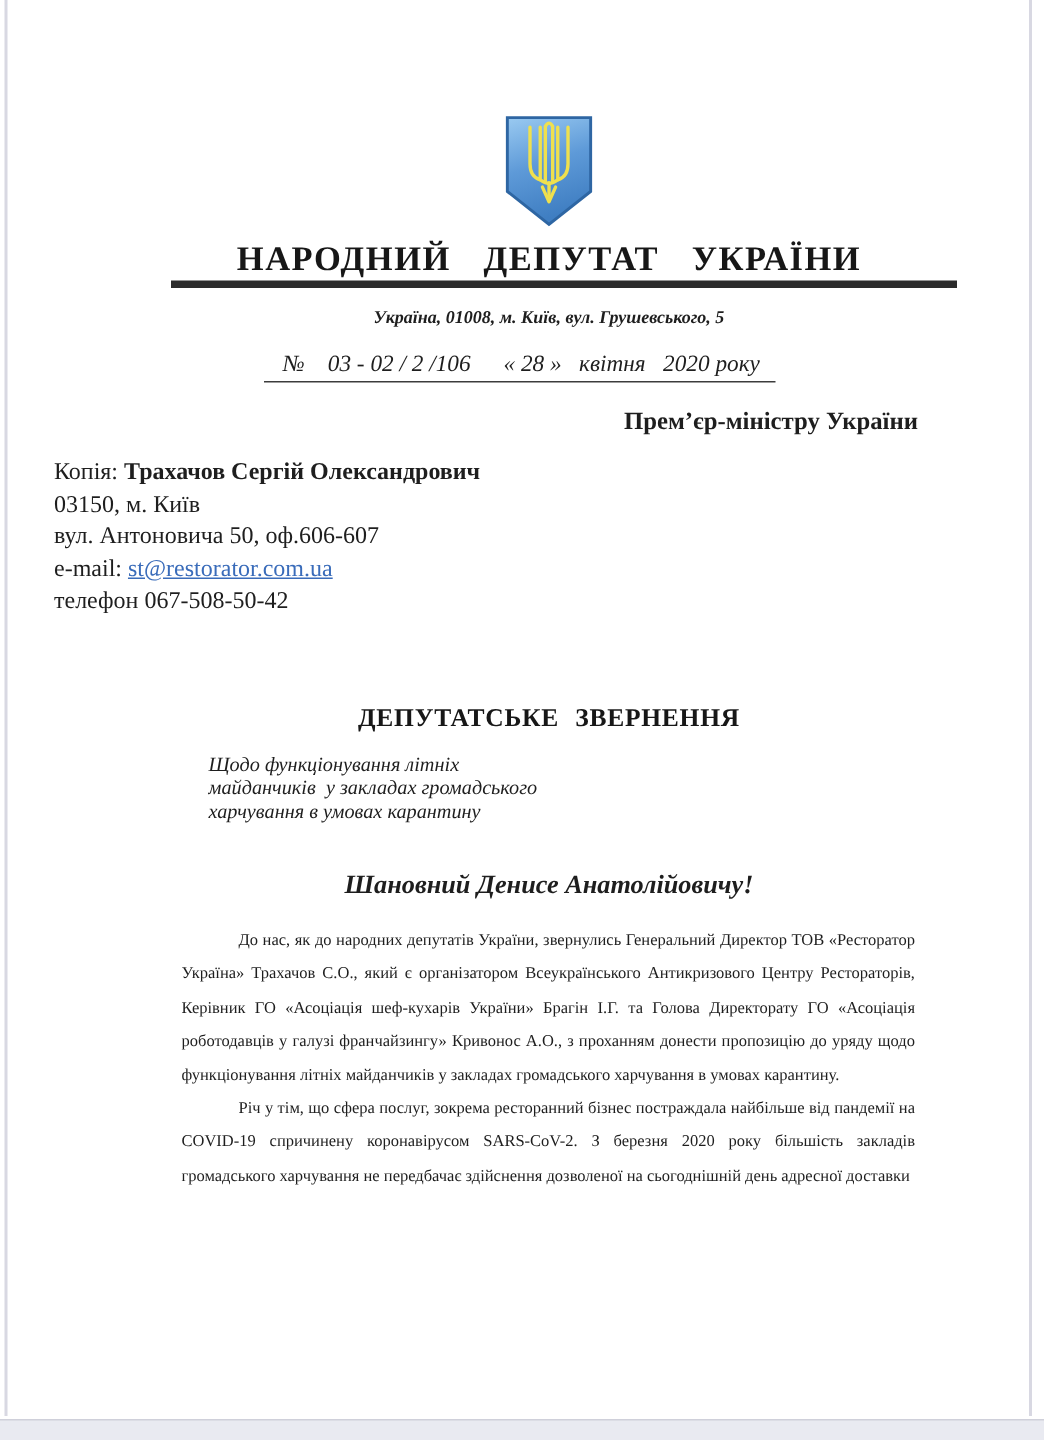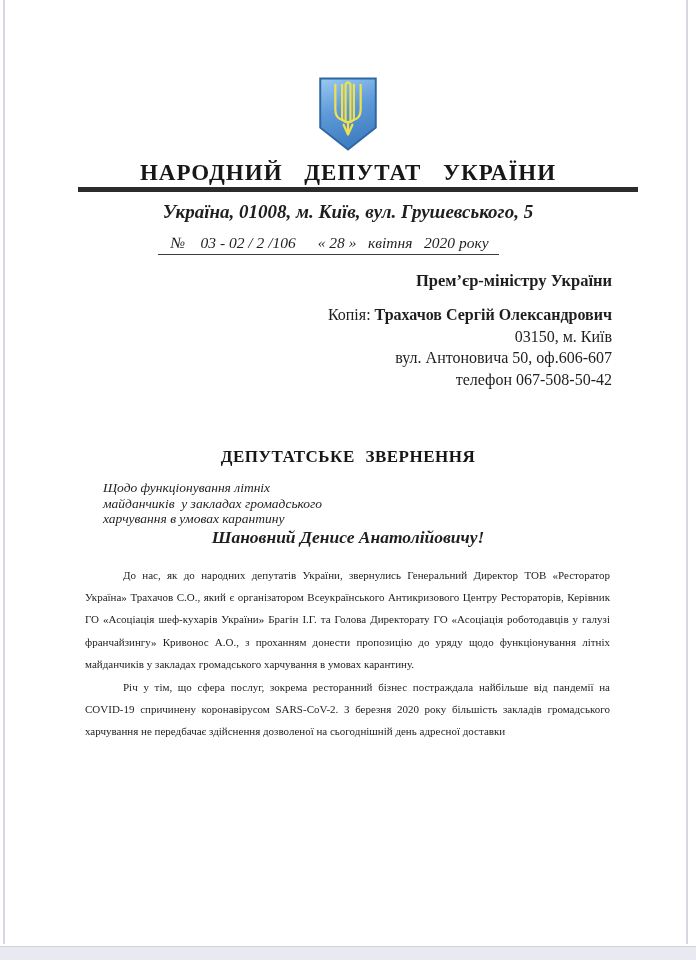--- a/index.html
+++ b/index.html
@@ -13,6 +13,7 @@
     overflow: hidden;
     font-family: "Liberation Serif", serif;
     color: #1e1e1e;
+    padding-left: 36px;
   }
   .edge { position: absolute; top: 0; width: 2px; height: 944px; background: #d8d8e2; }
   .edge.left  { left: 3px; }

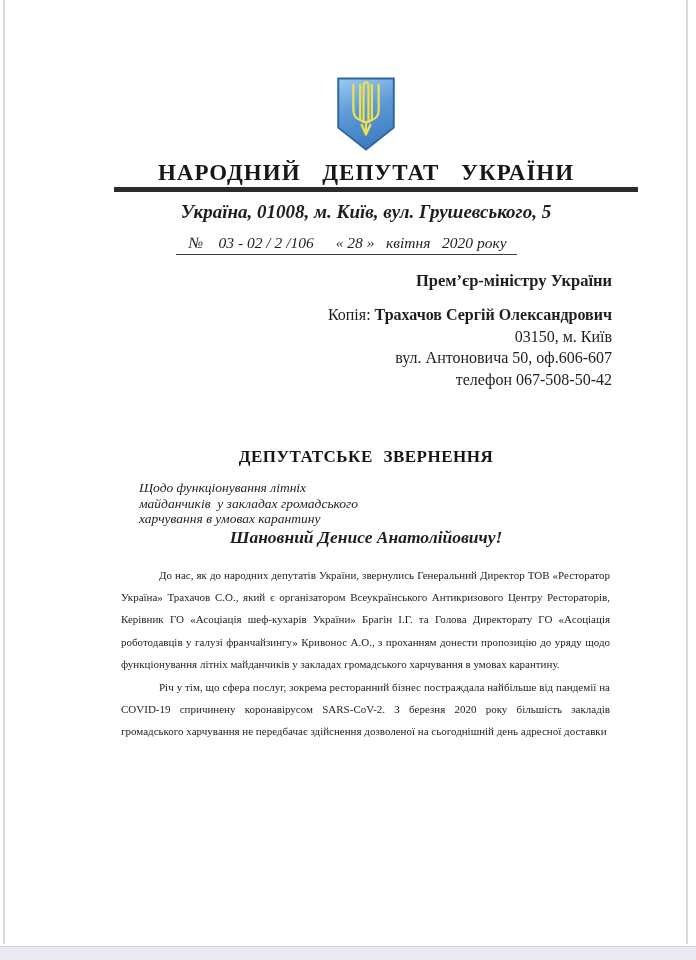--- a/index.html
+++ b/index.html
@@ -45,7 +45,7 @@
   .org-address {
     margin-top: 11px;
     text-align: center;
-    font-size: 19px;
+    font-size: 12px;
     font-weight: bold;
     font-style: italic;
     line-height: 17px;

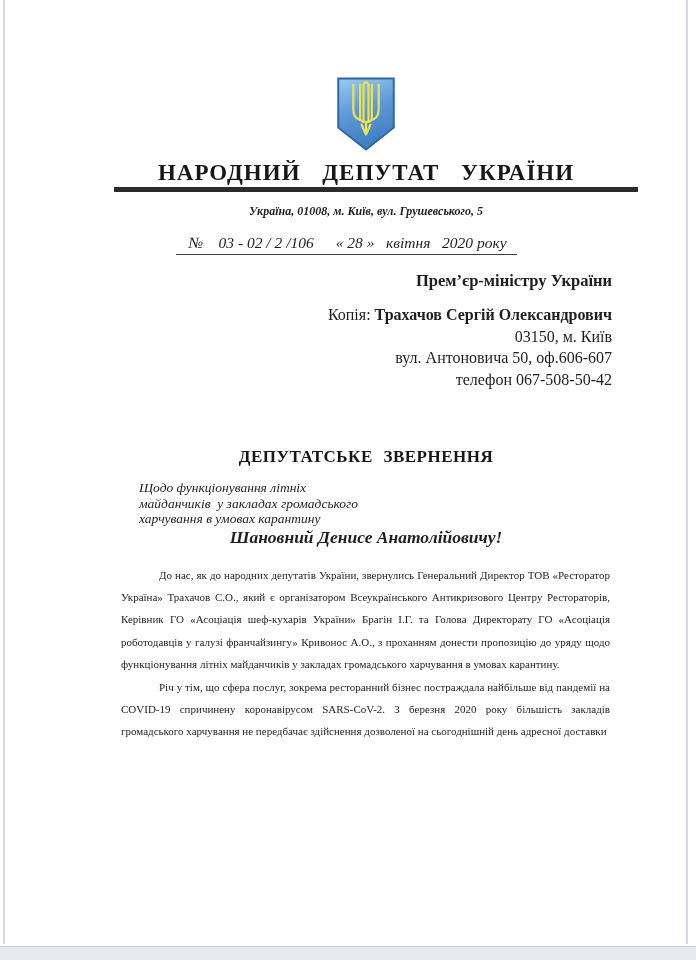--- a/index.html
+++ b/index.html
@@ -73,7 +73,6 @@
   }
   .copy-block {
     margin: 13px 84px 0 0;
-    text-align: right;
     font-size: 16px;
     line-height: 21.5px;
   }

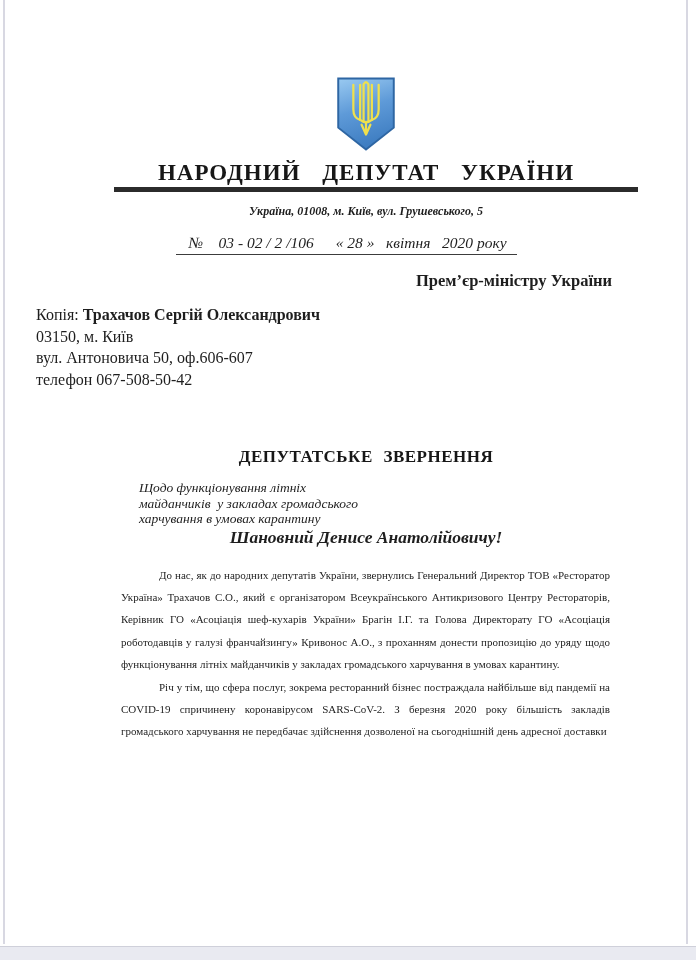--- a/index.html
+++ b/index.html
@@ -157,6 +157,7 @@
     <div><span>Копія:</span> <span class="bold">Трахачов Сергій Олександрович</span></div>
     <div>03150, м. Київ</div>
     <div>вул. Антоновича 50, оф.606-607</div>
+    <div><span>e-mail:</span> <span class="email-link">st@restorator.com.ua</span></div>
     <div>телефон 067-508-50-42</div>
   </div>
 

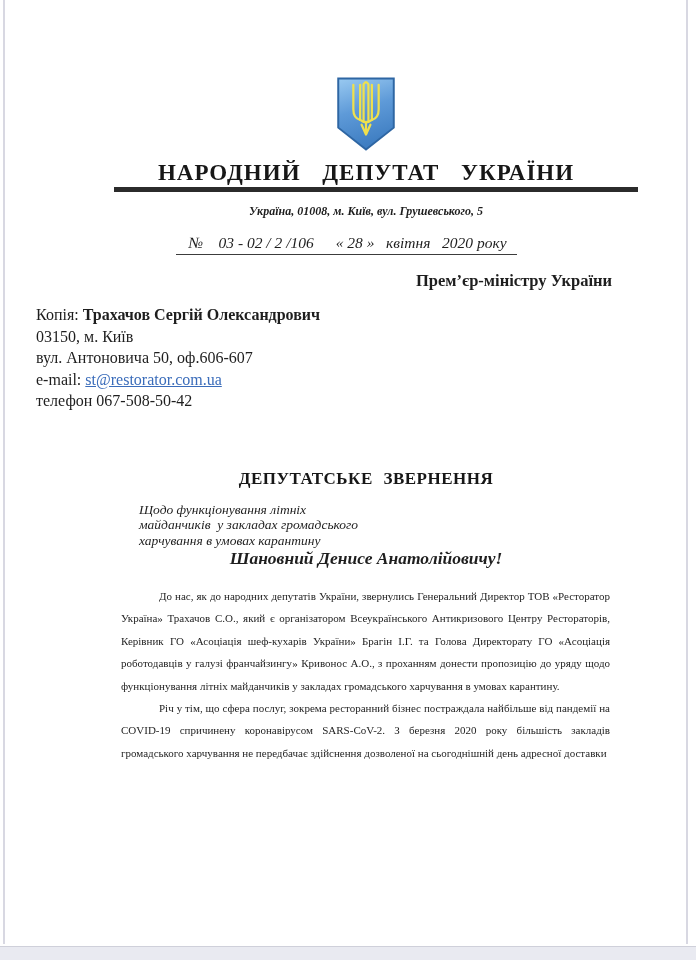--- a/index.html
+++ b/index.html
@@ -98,6 +98,7 @@
     white-space: pre-wrap;
   }
   .salutation {
+    margin-top: 31px;
     text-align: center;
     font-size: 17.5px;
     font-weight: bold;

